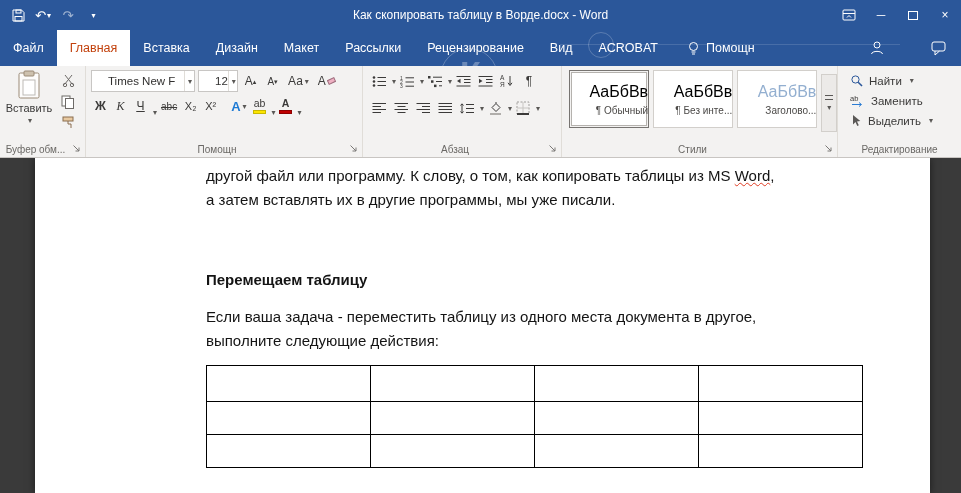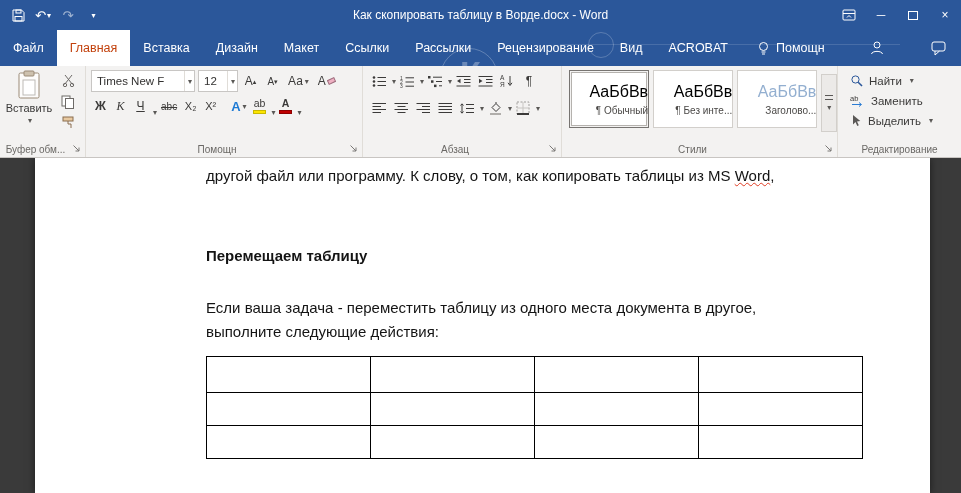--- a/index.html
+++ b/index.html
@@ -158,7 +158,6 @@
     <div class="tab">Вставка</div>
     <div class="tab">Дизайн</div>
     <div class="tab">Макет</div>
-    <div class="tab">Ссылки</div>
     <div class="tab">Рассылки</div>
     <div class="tab">Рецензирование</div>
     <div class="tab">Вид</div>

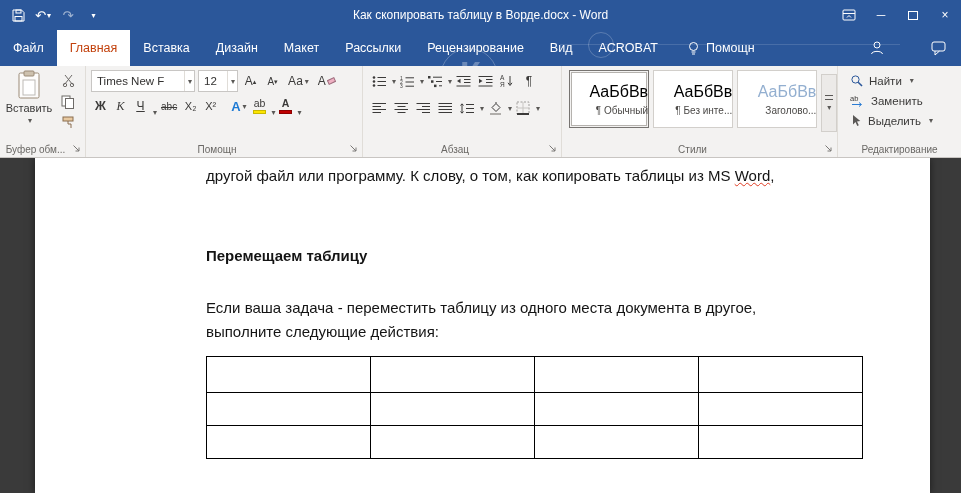--- a/index.html
+++ b/index.html
@@ -51,7 +51,7 @@
   
   .g-font { width:277px; }
   .frow1 { display:flex; align-items:center; gap:3px; margin:4px 0 0 5px; }
-  .combo { height:22px; background:#fff; border:1px solid #c8c6c4; display:flex; align-items:center; font-size:11.5px; color:#323130; padding:0 2px 0 5px; }
+  .combo { height:22px; background:#fff; border:1px solid #c8c6c4; display:flex; align-items:center; font-size:11.5px; color:#323130; padding:0 2px 0 16px; }
   .combo .caret { margin-left:auto; border-left:1px solid #e0ddd8; padding-left:3px; height:100%; display:flex; align-items:center; }
   .c-fontname { width:104px; }
   .c-fontsize { width:40px; }

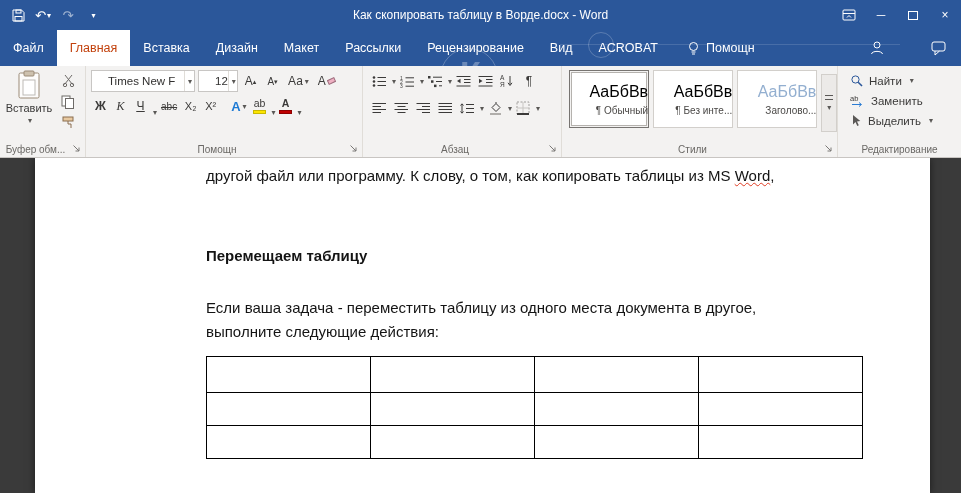--- a/index.html
+++ b/index.html
@@ -473,6 +473,7 @@
     <div class="page">
       <div class="content">
         <div class="line"><span>другой файл или программу. К слову, о том, как копировать таблицы из MS </span><span class="misspell">Word</span><span>,</span></div>
+        <div class="line">а затем вставлять их в другие программы, мы уже писали.</div>
         <div class="doc-heading">Перемещаем таблицу</div>
         <div class="doc-par2">
           <div class="line">Если ваша задача - переместить таблицу из одного места документа в другое,</div>

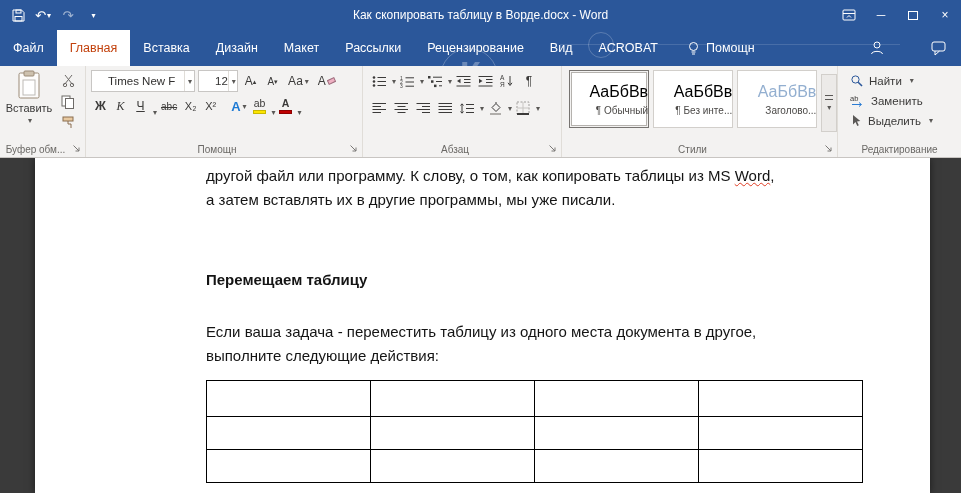--- a/index.html
+++ b/index.html
@@ -97,7 +97,7 @@
   .line { white-space:nowrap; }
   .misspell { text-decoration:underline; text-decoration-style:wavy; text-decoration-color:#e03c23; text-decoration-thickness:1px; }
   .doc-heading { margin-top:56px; font-weight:bold; font-size:15px; }
-  .doc-par2 { margin-top:28px; }
+  .doc-par2 { margin-top:13px; }
   .doc-table { margin-top:12px; border-collapse:collapse; }
   .doc-table td { border:1px solid #000; width:164px; height:33px; }
   .doc-table tr:first-child td { height:36px; }

